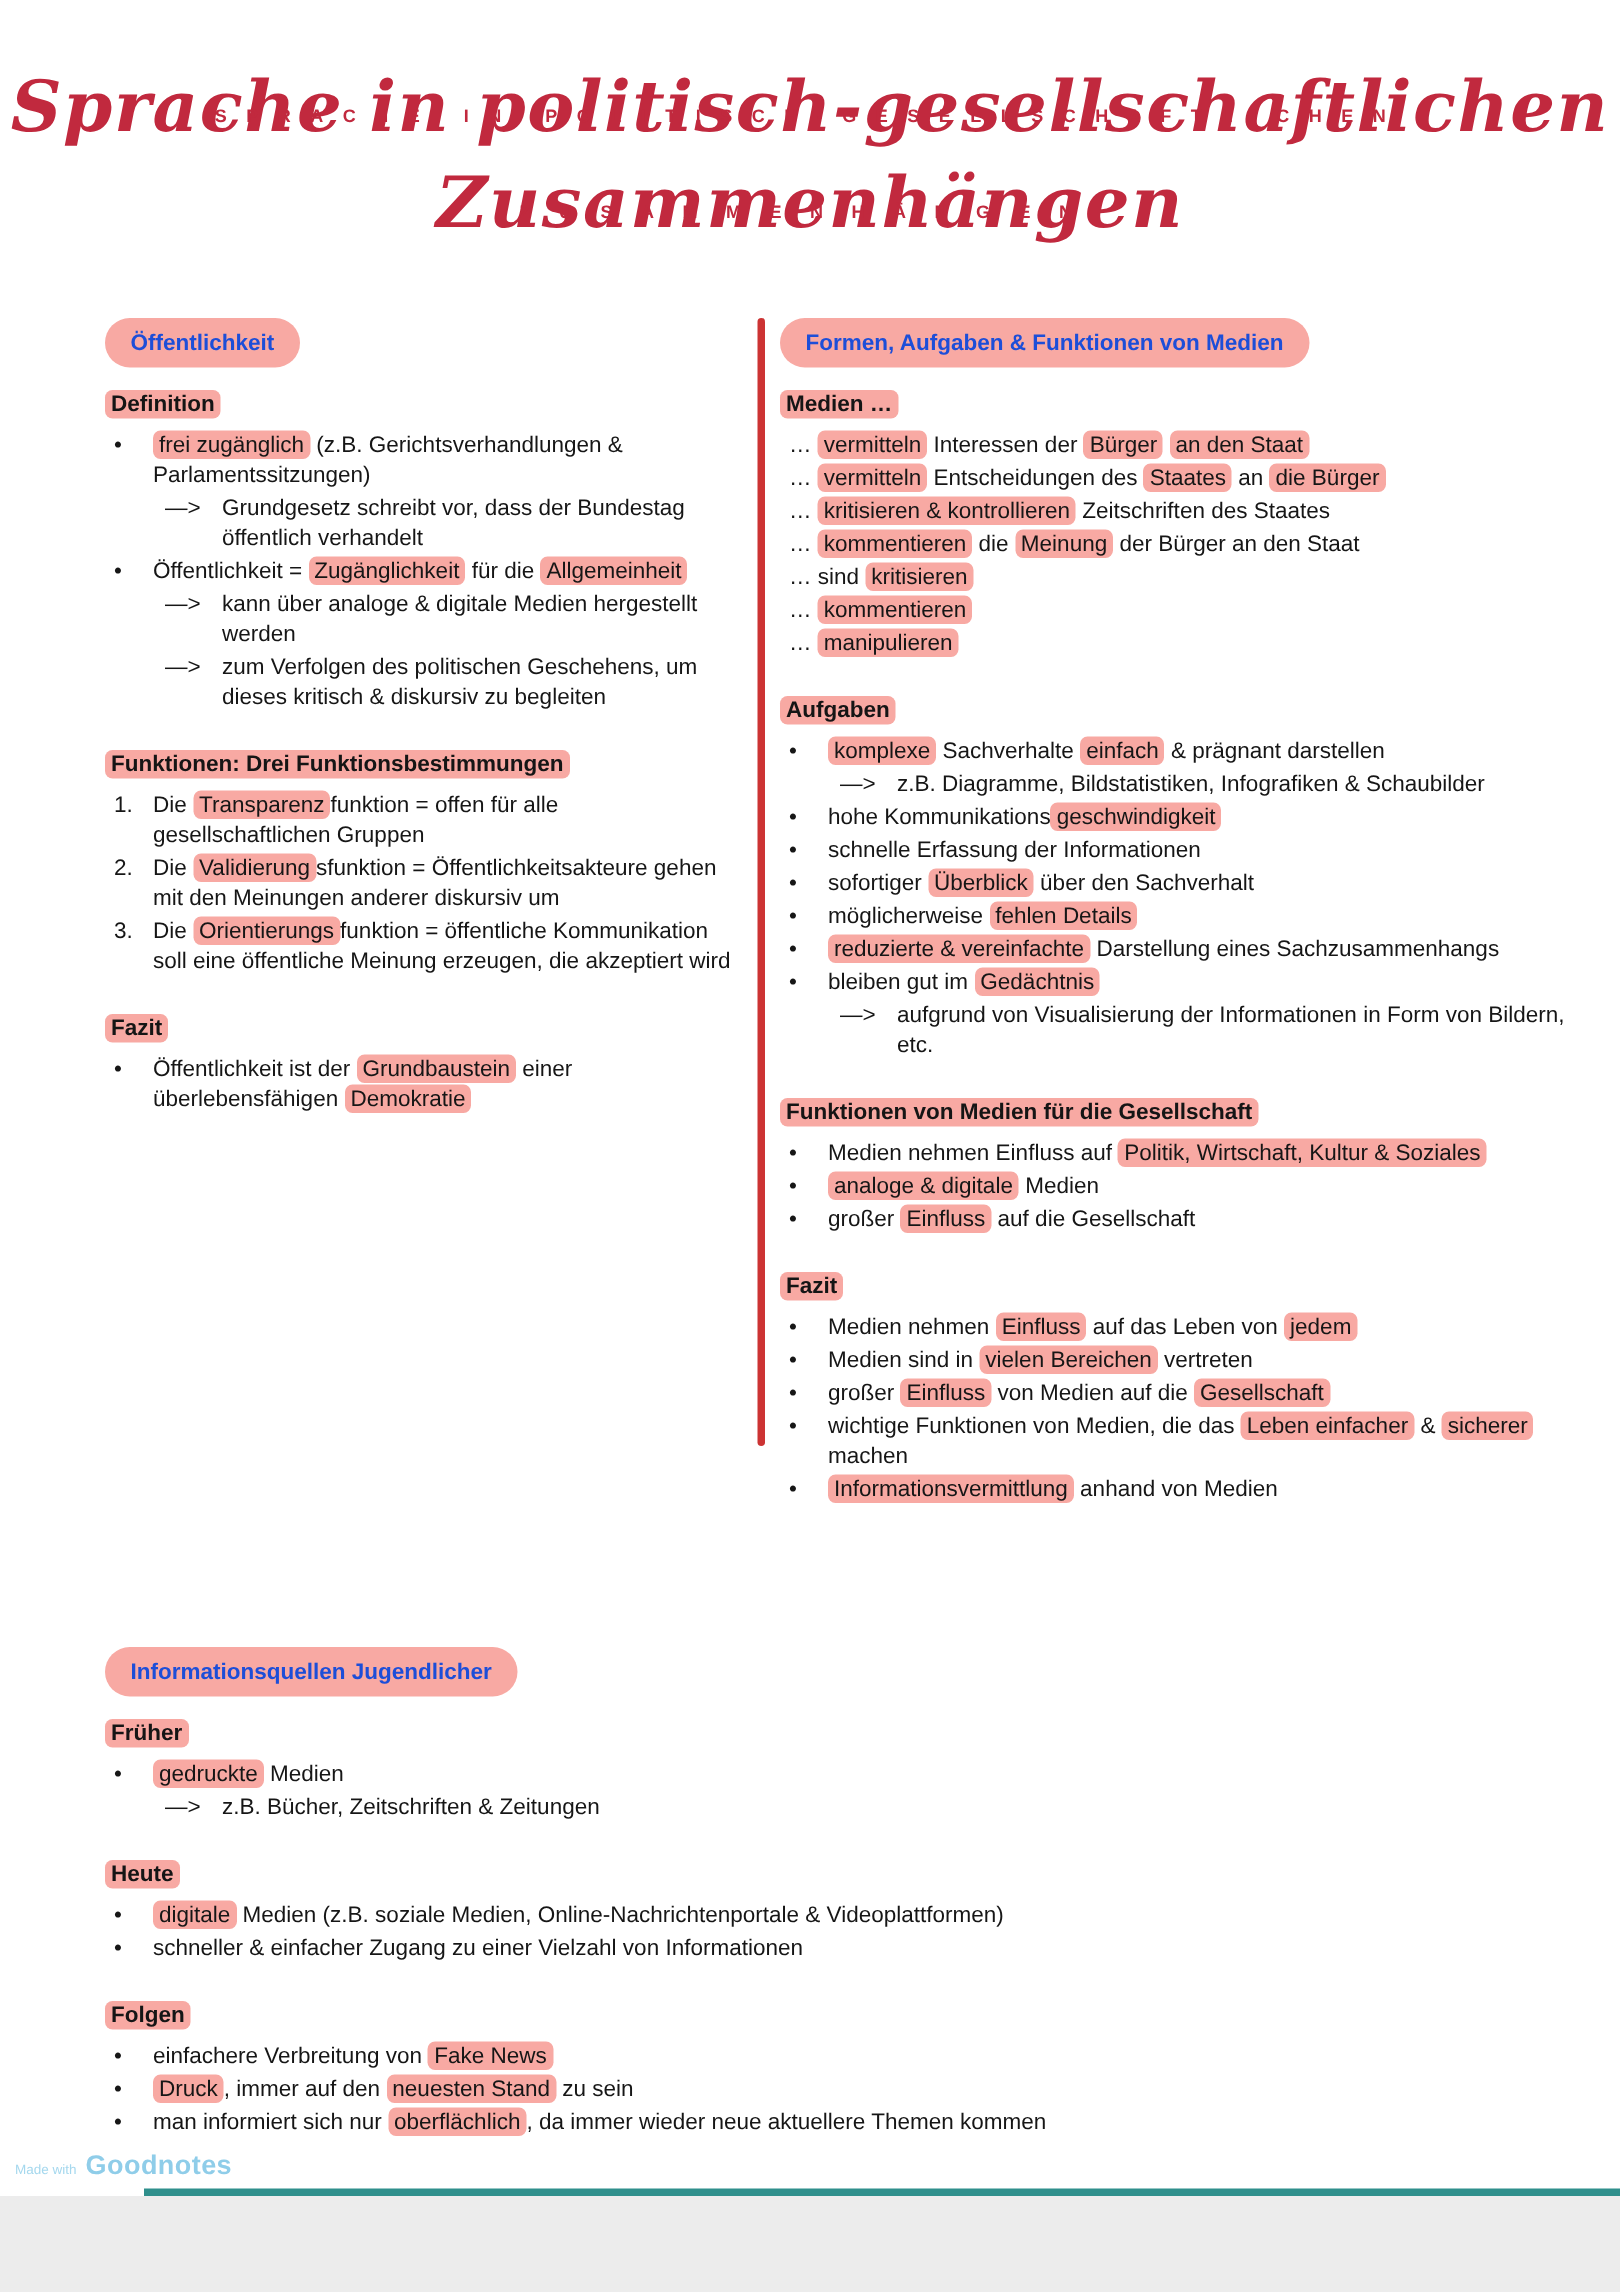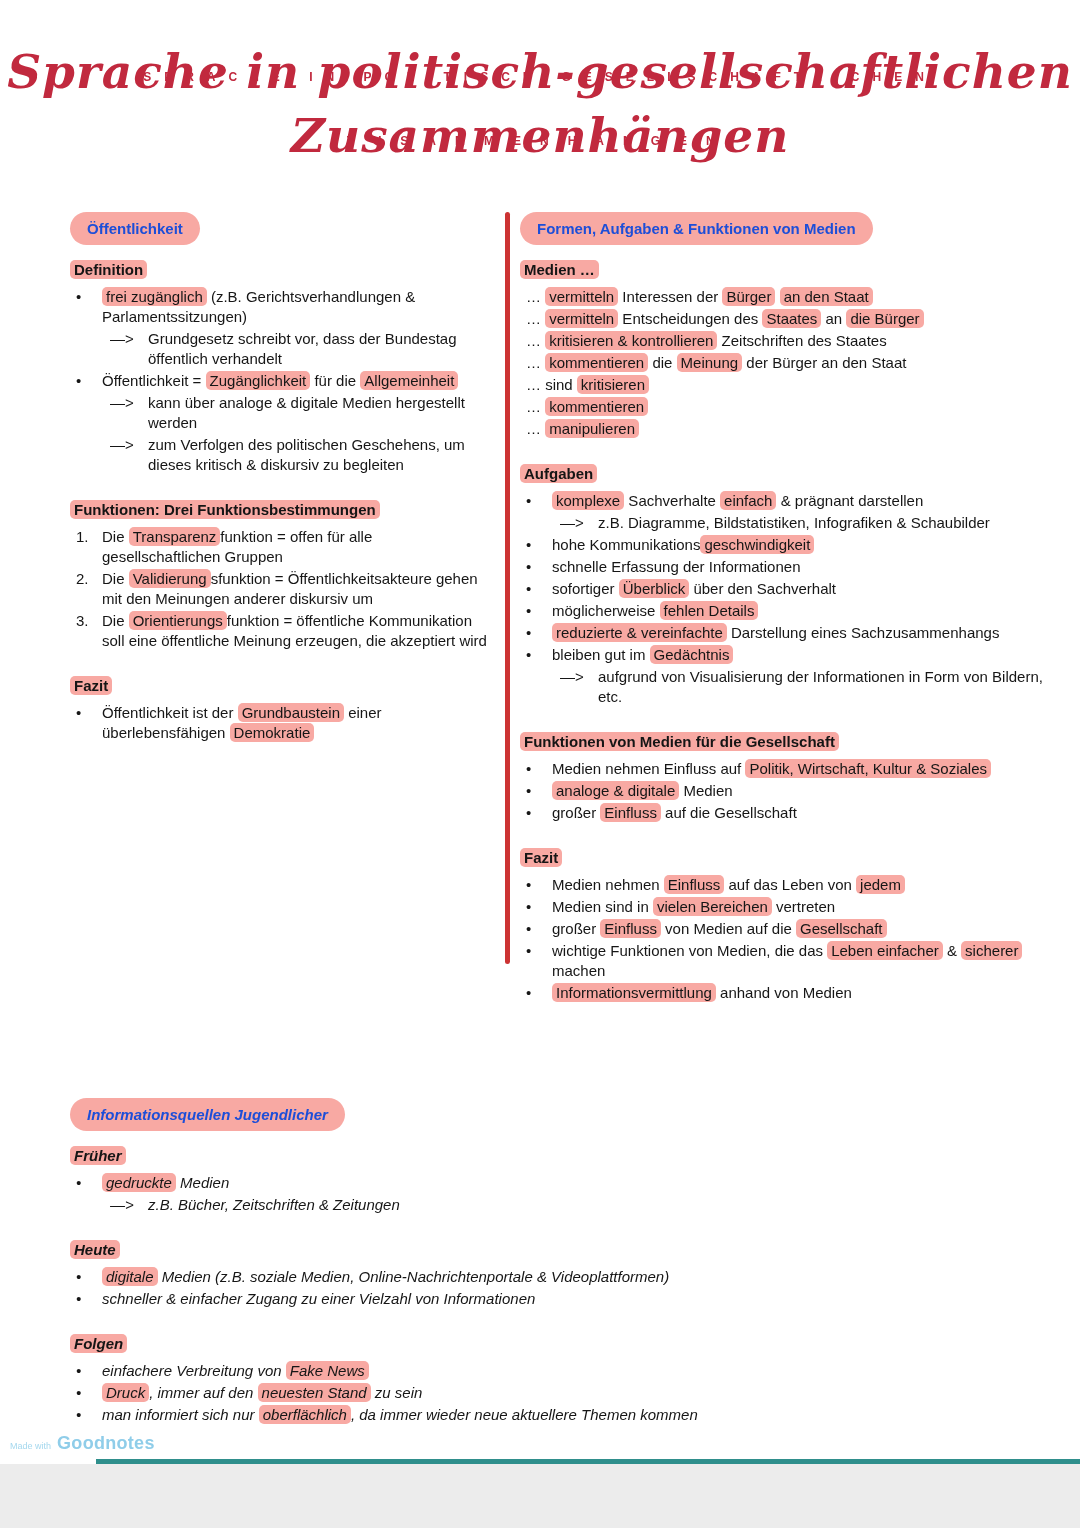--- a/index.html
+++ b/index.html
@@ -18,7 +18,7 @@
   .content { position:absolute; top:212px; left:70px; right:16px; display:grid; grid-template-columns:424px 26px 1fr; align-items:start; }
   .divider { width:5px; height:752px; background:var(--divider-red,#cc3333); border-radius:3px; margin:0 auto; }
 
-  .bottom-section { position:absolute; top:1098px; left:70px; width:770px;font-style:italic; }
+  .bottom-section { position:absolute; top:1098px; left:70px; width:770px; }
 
   .badge { display:inline-block; background:var(--highlight-pink,#f8a9a3); border-radius:18px; padding:8px 17px; font-weight:bold; font-size:15px; color:#1d4ed8; margin-bottom:16px; }
   .block { margin-bottom:26px; }

